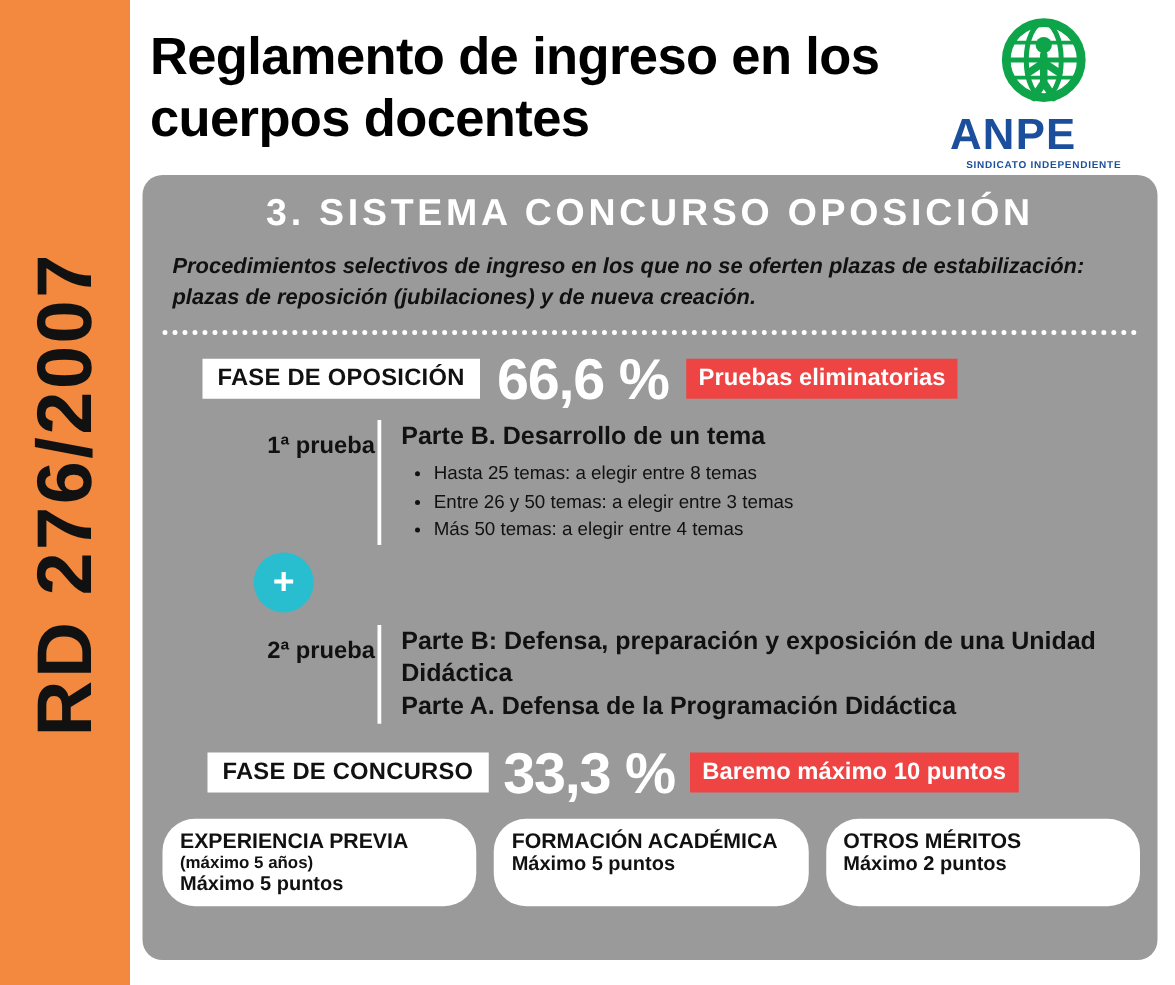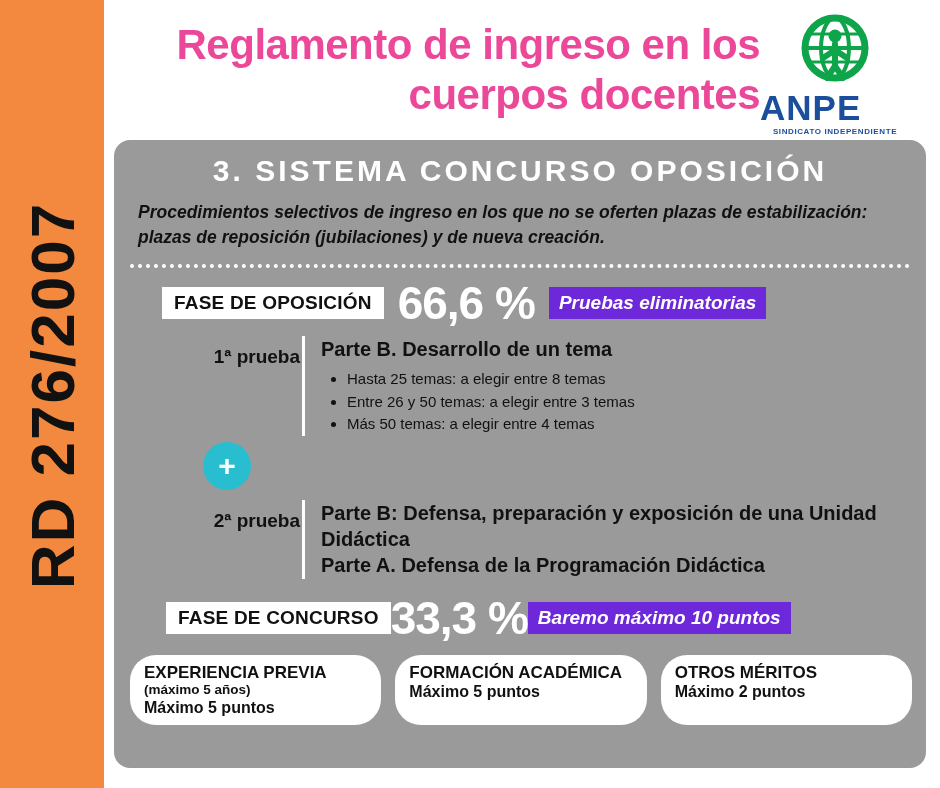--- a/index.html
+++ b/index.html
@@ -49,9 +49,8 @@
     font-size: 42px;
     line-height: 1.18;
     font-weight: bold;
-    color: #ec4899;
+    color: #000000;
     letter-spacing: -0.5px;
-    text-align: right;
   }
   .logo {
     position: absolute;

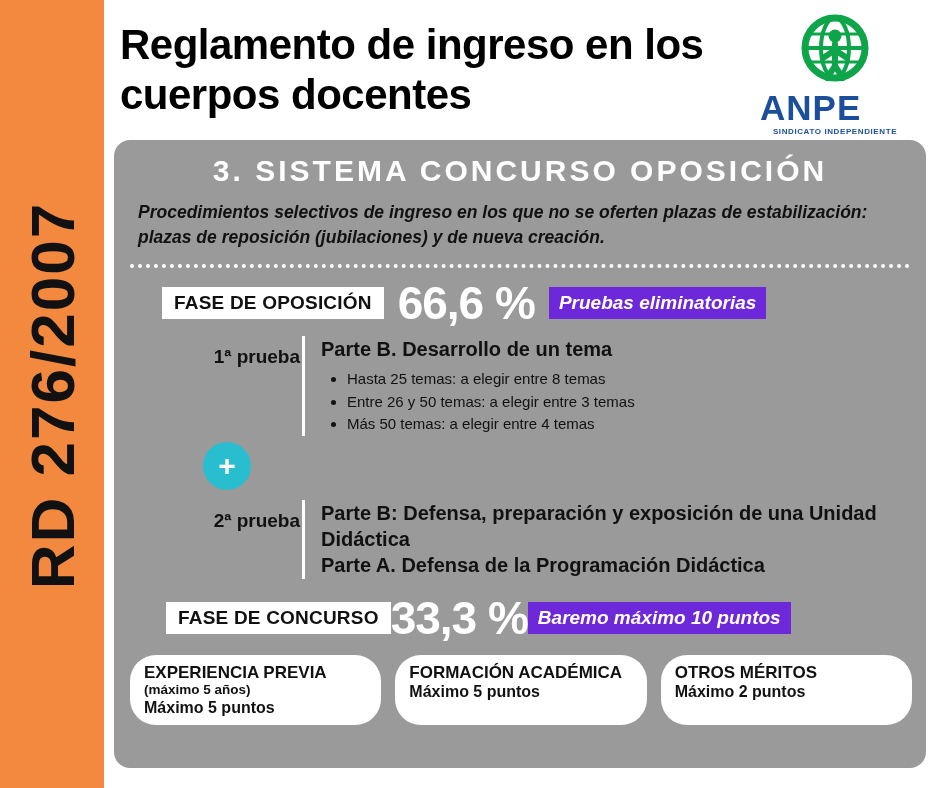--- a/index.html
+++ b/index.html
@@ -126,10 +126,9 @@
     line-height: 1;
   }
   .tag-cyan {
-    background: #6d28d9;
+    background: #ef4444;
     color: #ffffff;
     font-weight: bold;
-    font-style: italic;
     font-size: 19px;
     padding: 5px 10px;
   }

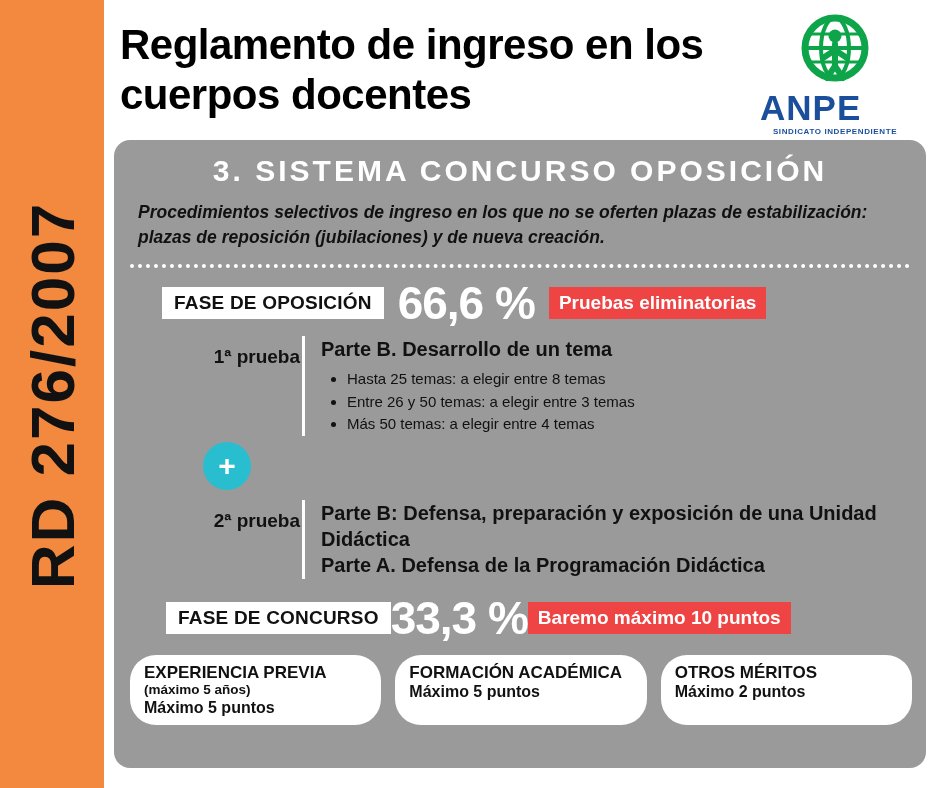--- a/index.html
+++ b/index.html
@@ -190,6 +190,7 @@
     display: flex;
     align-items: center;
     margin: 16px 0 0 52px;
+    gap: 12px;
   }
   
   .pills {

